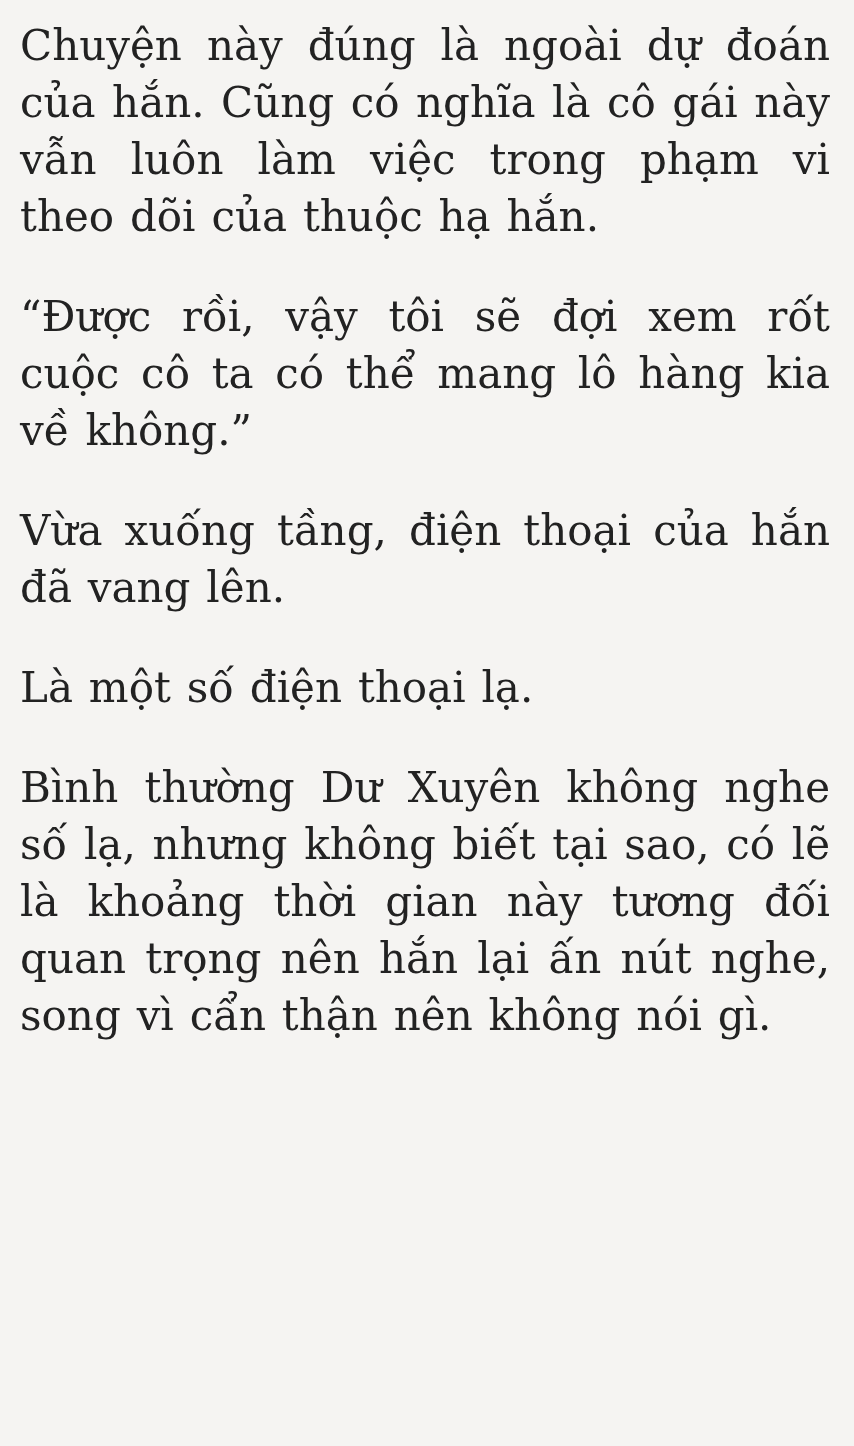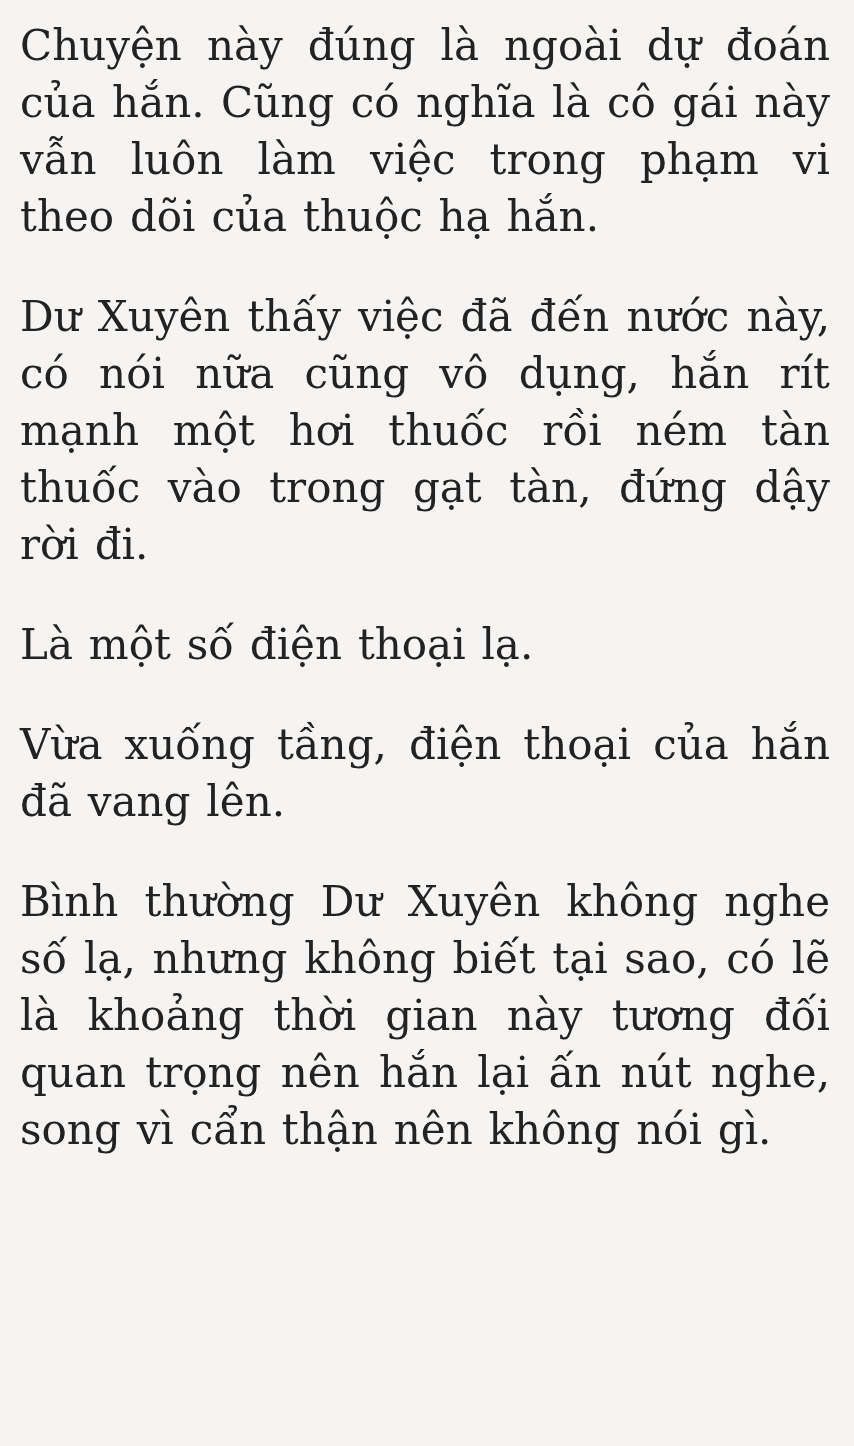--- a/index.html
+++ b/index.html
@@ -38,6 +38,7 @@
 
 <main class="reader-page">
   <p>Chuyện này đúng là ngoài dự đoán của hắn. Cũng có nghĩa là cô gái này vẫn luôn làm việc trong phạm vi theo dõi của thuộc hạ hắn.</p>
+  <p>“Được rồi, vậy tôi sẽ đợi xem rốt cuộc cô ta có thể mang lô hàng kia về không.”</p>
   <p>Dư Xuyên thấy việc đã đến nước này, có nói nữa cũng vô dụng, hắn rít mạnh một hơi thuốc rồi ném tàn thuốc vào trong gạt tàn, đứng dậy rời đi.</p>
   <p>Là một số điện thoại lạ.</p>
   <p>Vừa xuống tầng, điện thoại của hắn đã vang lên.</p>

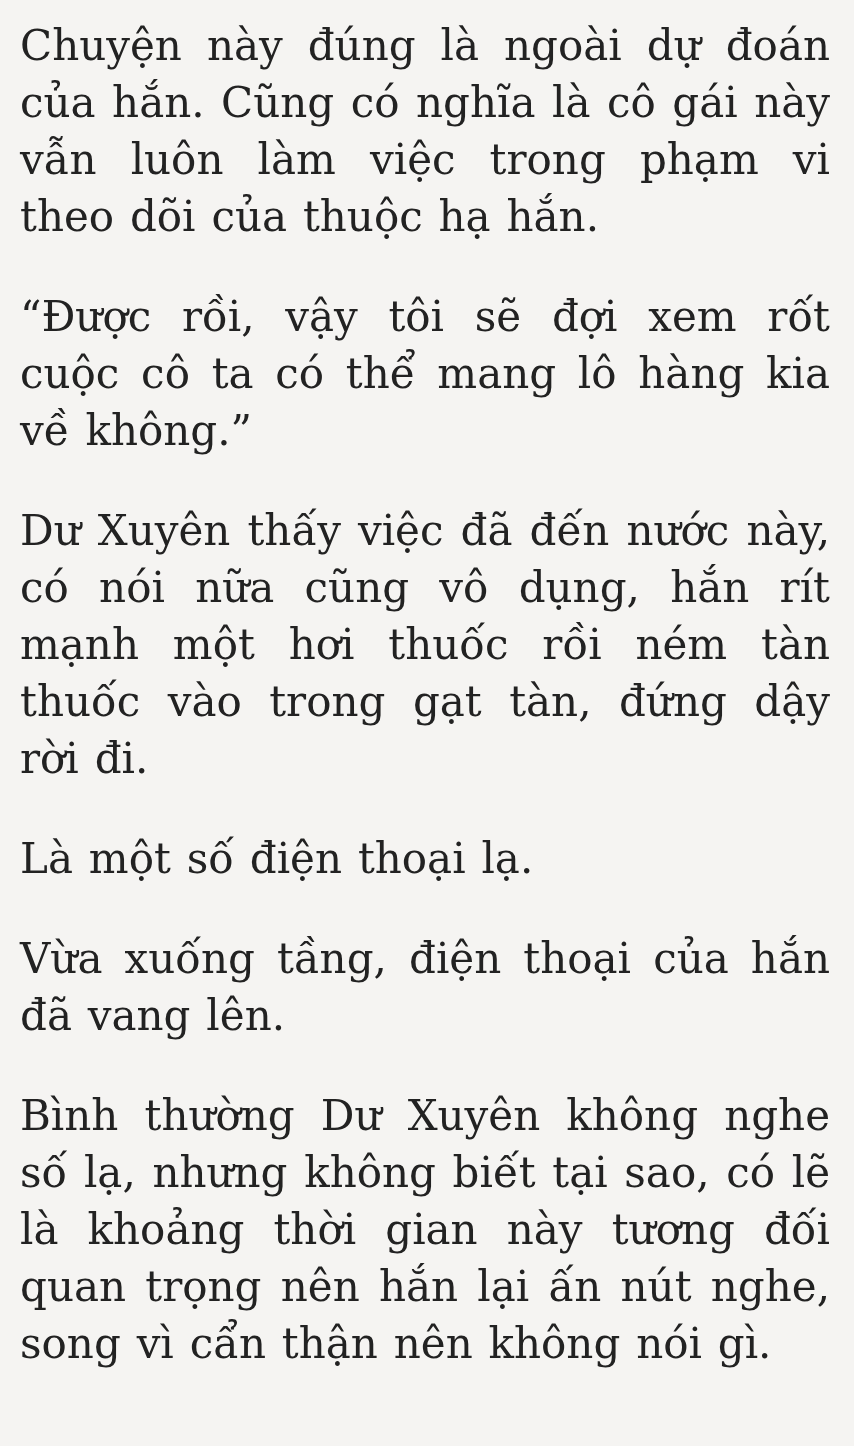--- a/index.html
+++ b/index.html
@@ -39,7 +39,6 @@
 <main class="reader-page">
   <p>Chuyện này đúng là ngoài dự đoán của hắn. Cũng có nghĩa là cô gái này vẫn luôn làm việc trong phạm vi theo dõi của thuộc hạ hắn.</p>
   <p>“Được rồi, vậy tôi sẽ đợi xem rốt cuộc cô ta có thể mang lô hàng kia về không.”</p>
-  <p>Dư Xuyên thấy việc đã đến nước này, có nói nữa cũng vô dụng, hắn rít mạnh một hơi thuốc rồi ném tàn thuốc vào trong gạt tàn, đứng dậy rời đi.</p>
   <p>Là một số điện thoại lạ.</p>
   <p>Vừa xuống tầng, điện thoại của hắn đã vang lên.</p>
   <p>Bình thường Dư Xuyên không nghe số lạ, nhưng không biết tại sao, có lẽ là khoảng thời gian này tương đối quan trọng nên hắn lại ấn nút nghe, song vì cẩn thận nên không nói gì.</p>

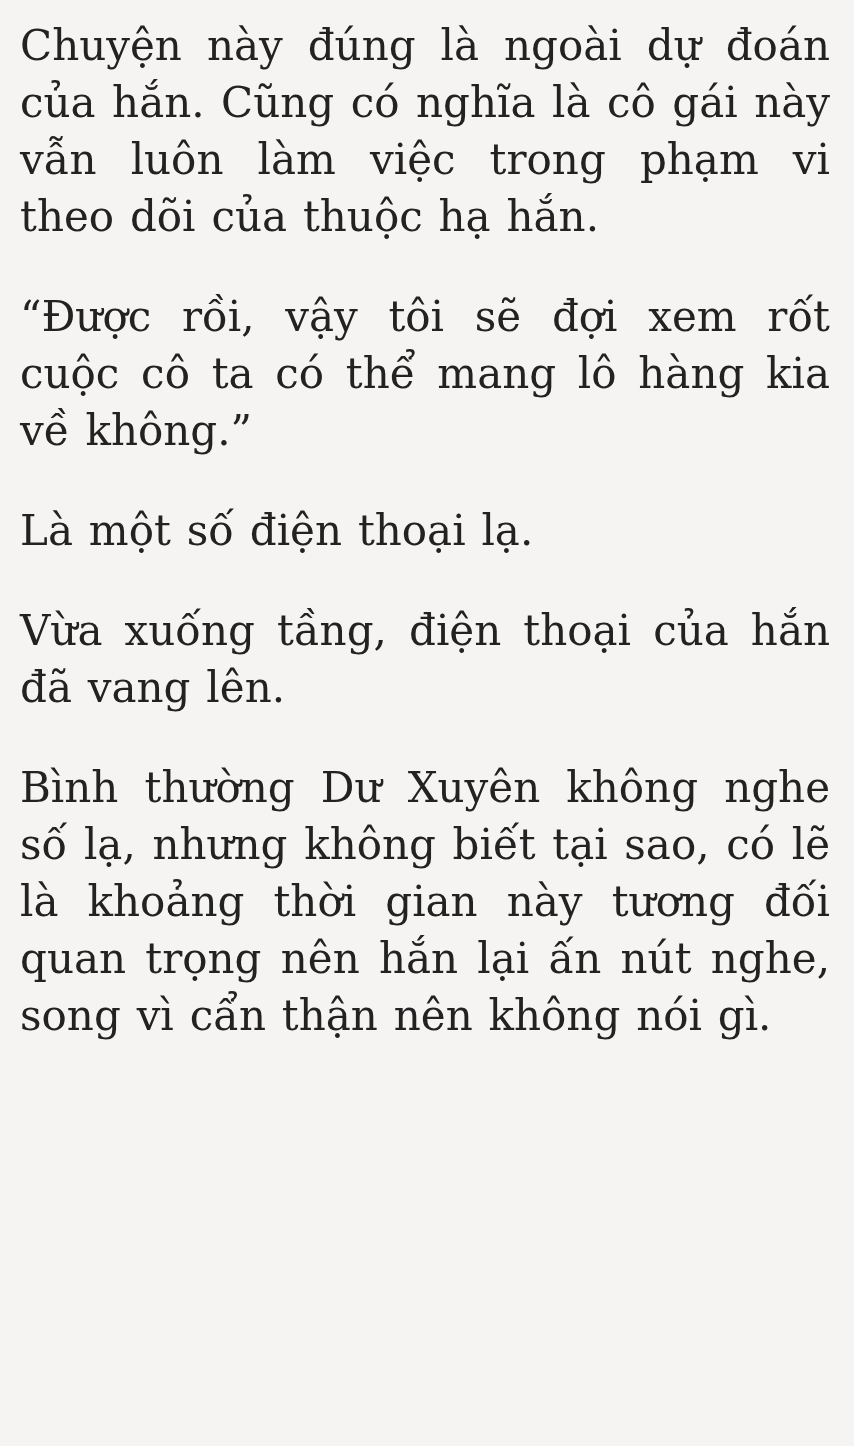--- a/index.html
+++ b/index.html
@@ -39,8 +39,8 @@
 <main class="reader-page">
   <p>Chuyện này đúng là ngoài dự đoán của hắn. Cũng có nghĩa là cô gái này vẫn luôn làm việc trong phạm vi theo dõi của thuộc hạ hắn.</p>
   <p>“Được rồi, vậy tôi sẽ đợi xem rốt cuộc cô ta có thể mang lô hàng kia về không.”</p>
+  <p>Vừa xuống tầng, điện thoại của hắn đã vang lên.</p>
   <p>Là một số điện thoại lạ.</p>
-  <p>Vừa xuống tầng, điện thoại của hắn đã vang lên.</p>
   <p>Bình thường Dư Xuyên không nghe số lạ, nhưng không biết tại sao, có lẽ là khoảng thời gian này tương đối quan trọng nên hắn lại ấn nút nghe, song vì cẩn thận nên không nói gì.</p>
 </main>
 

